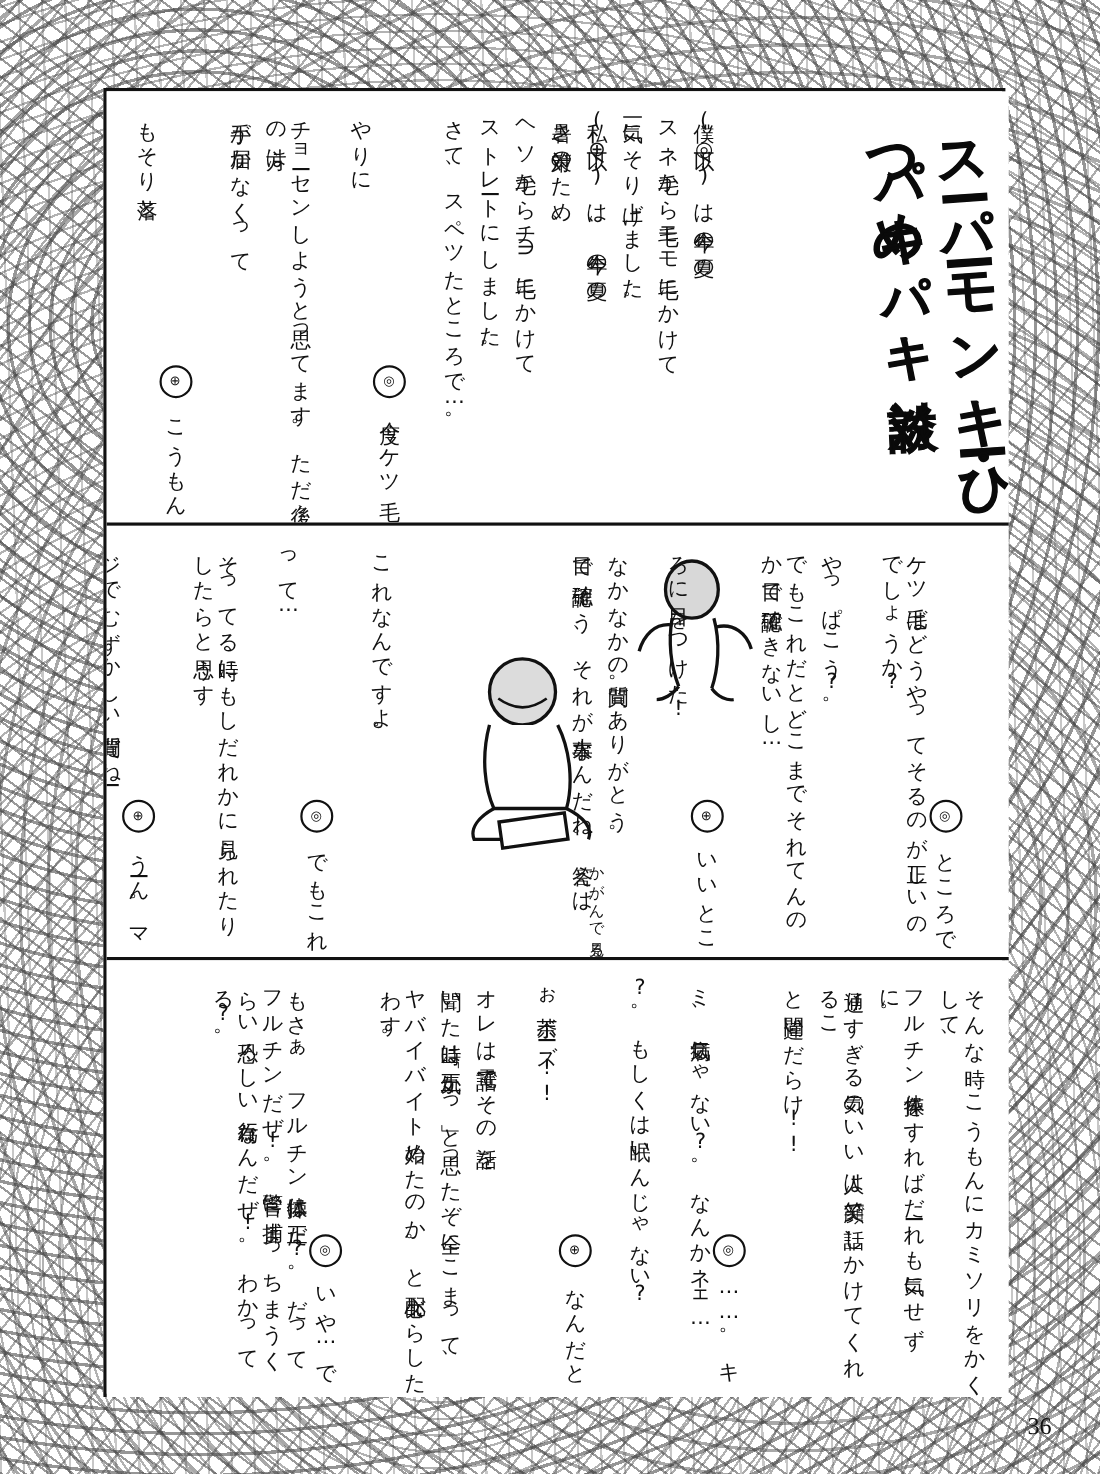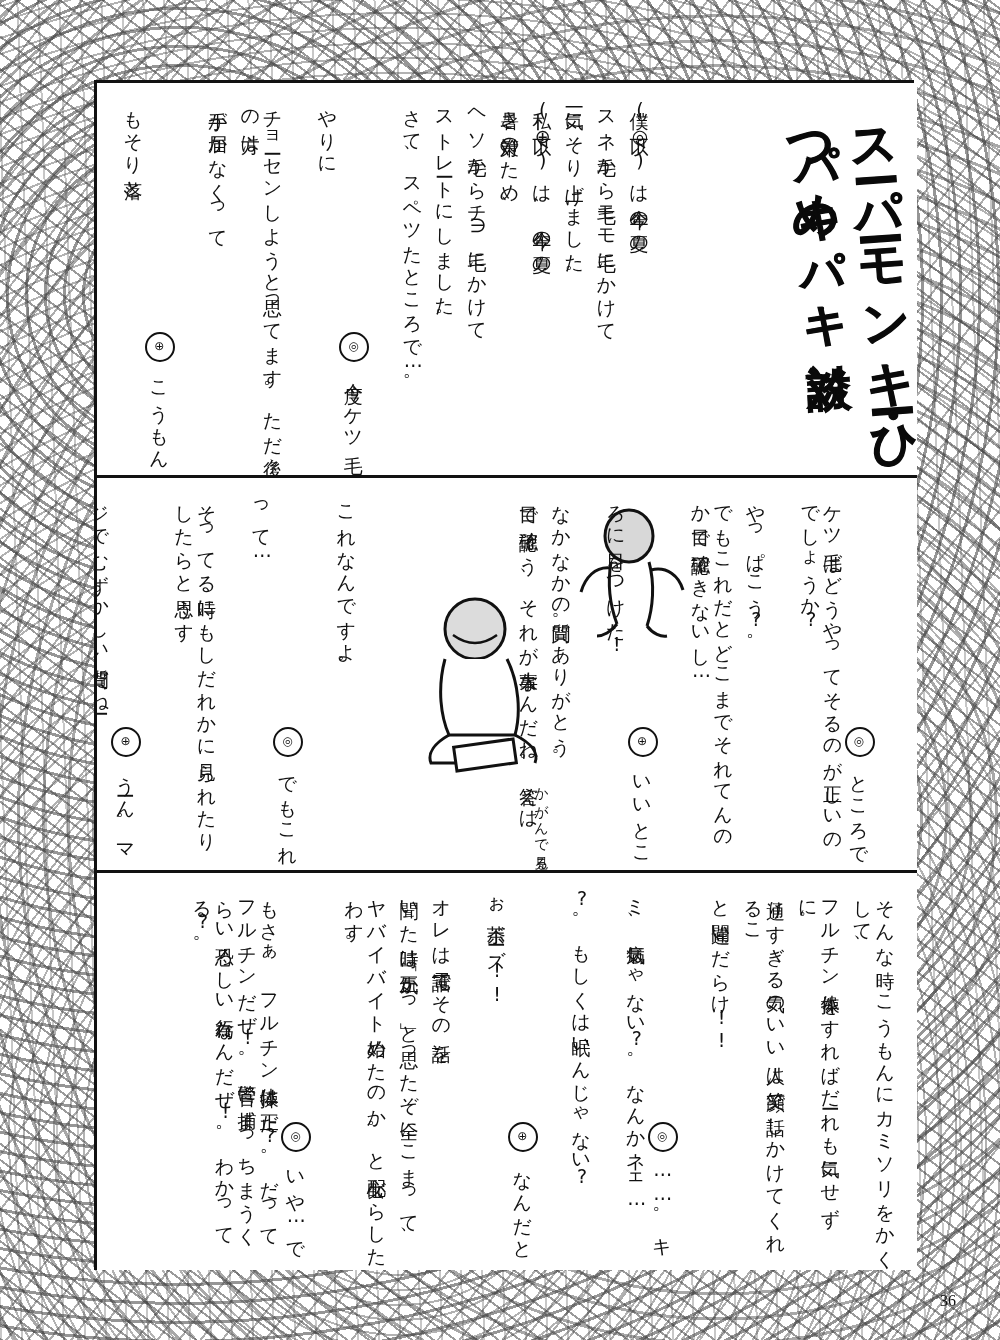--- a/index.html
+++ b/index.html
@@ -151,7 +151,7 @@
     position: absolute;
     right: 44px;
     bottom: 30px;
-    font-size: 16px;
+    font-size: 22px;
     font-family: "Liberation Serif", serif;
     color: #111;
   }

